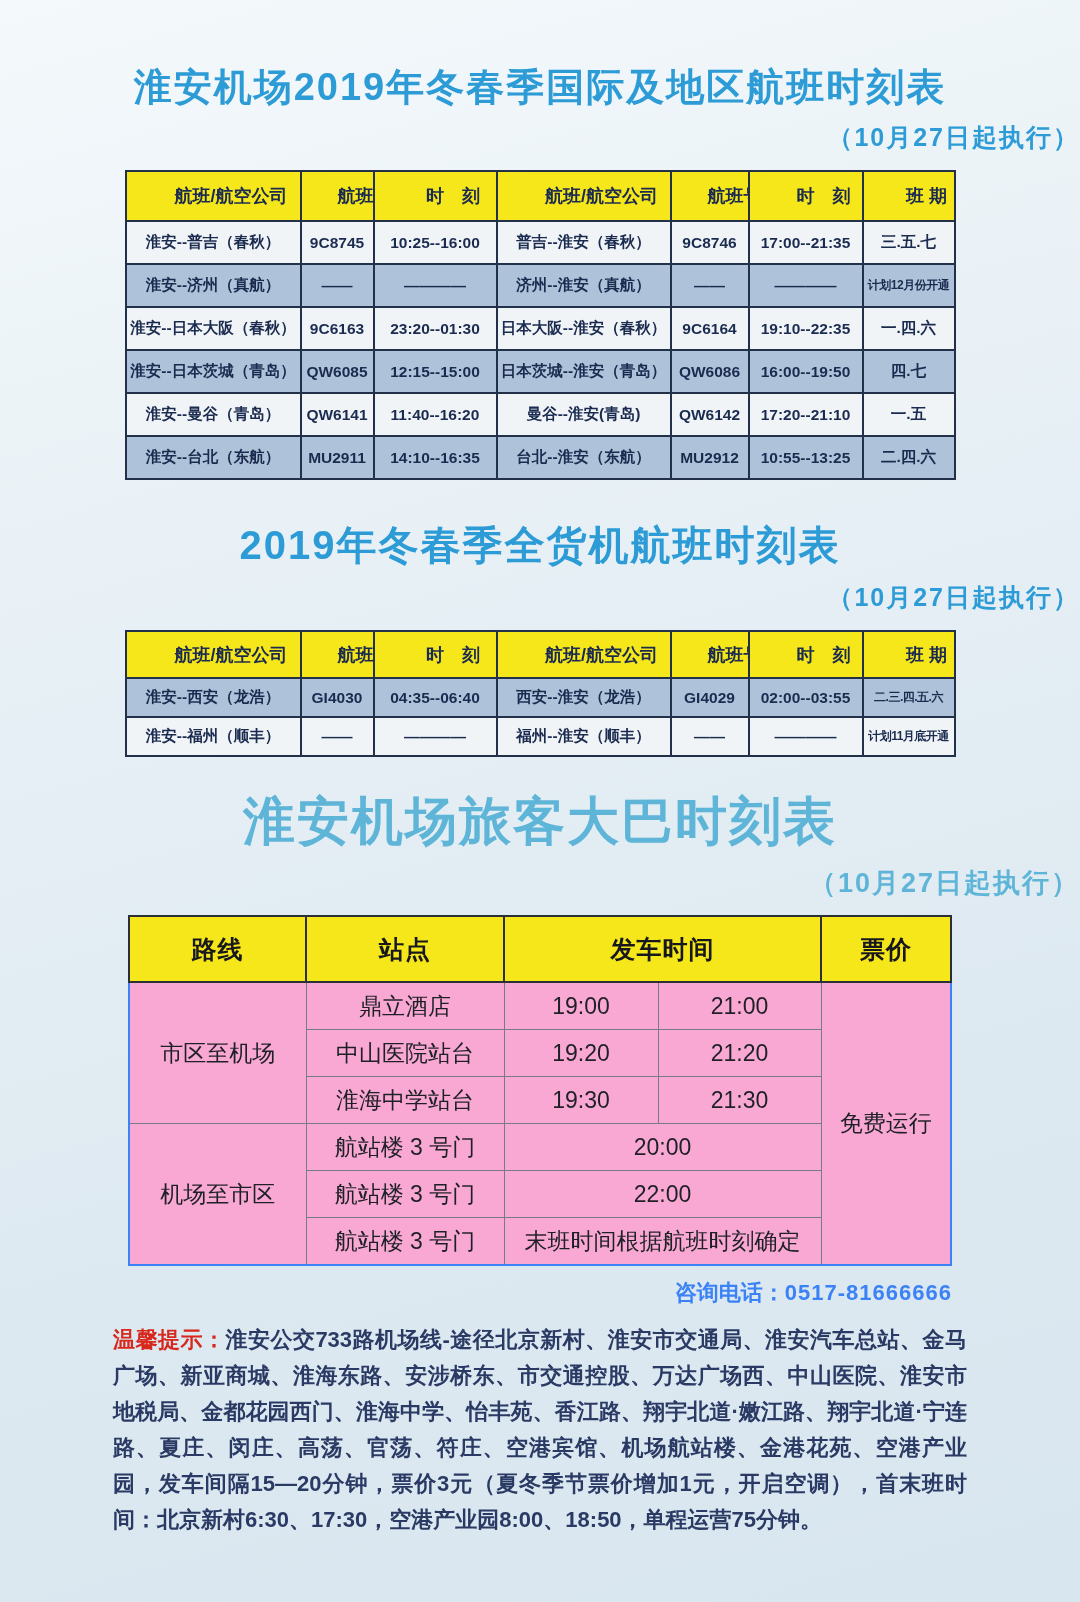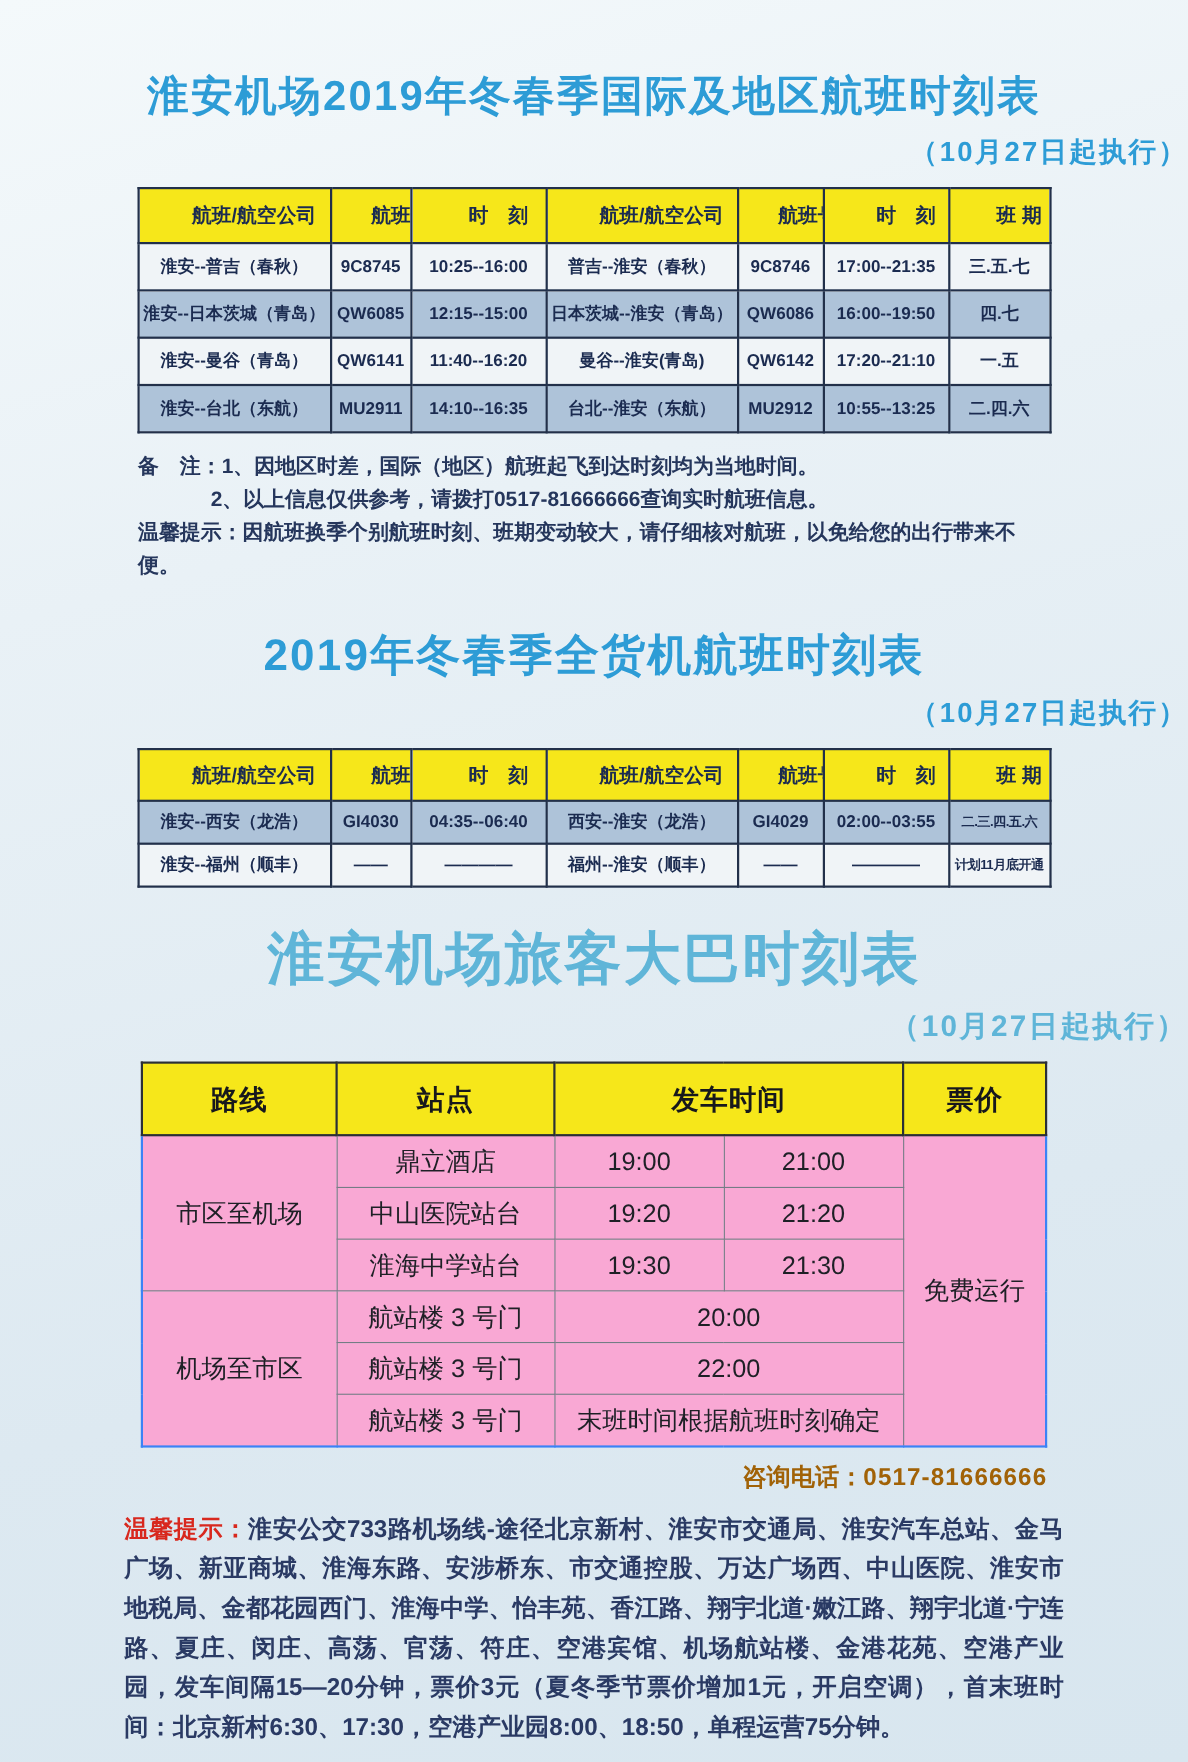--- a/index.html
+++ b/index.html
@@ -94,6 +94,15 @@
         <td>三.五.七</td>
       </tr>
       <tr class="alt">
+        <td>淮安--济州（真航）</td>
+        <td>——</td>
+        <td>————</td>
+        <td>济州--淮安（真航）</td>
+        <td>——</td>
+        <td>————</td>
+        <td class="small">计划12月份开通</td>
+      </tr>
+      <tr class="alt">
         <td>淮安--日本茨城（青岛）</td>
         <td>QW6085</td>
         <td>12:15--15:00</td>

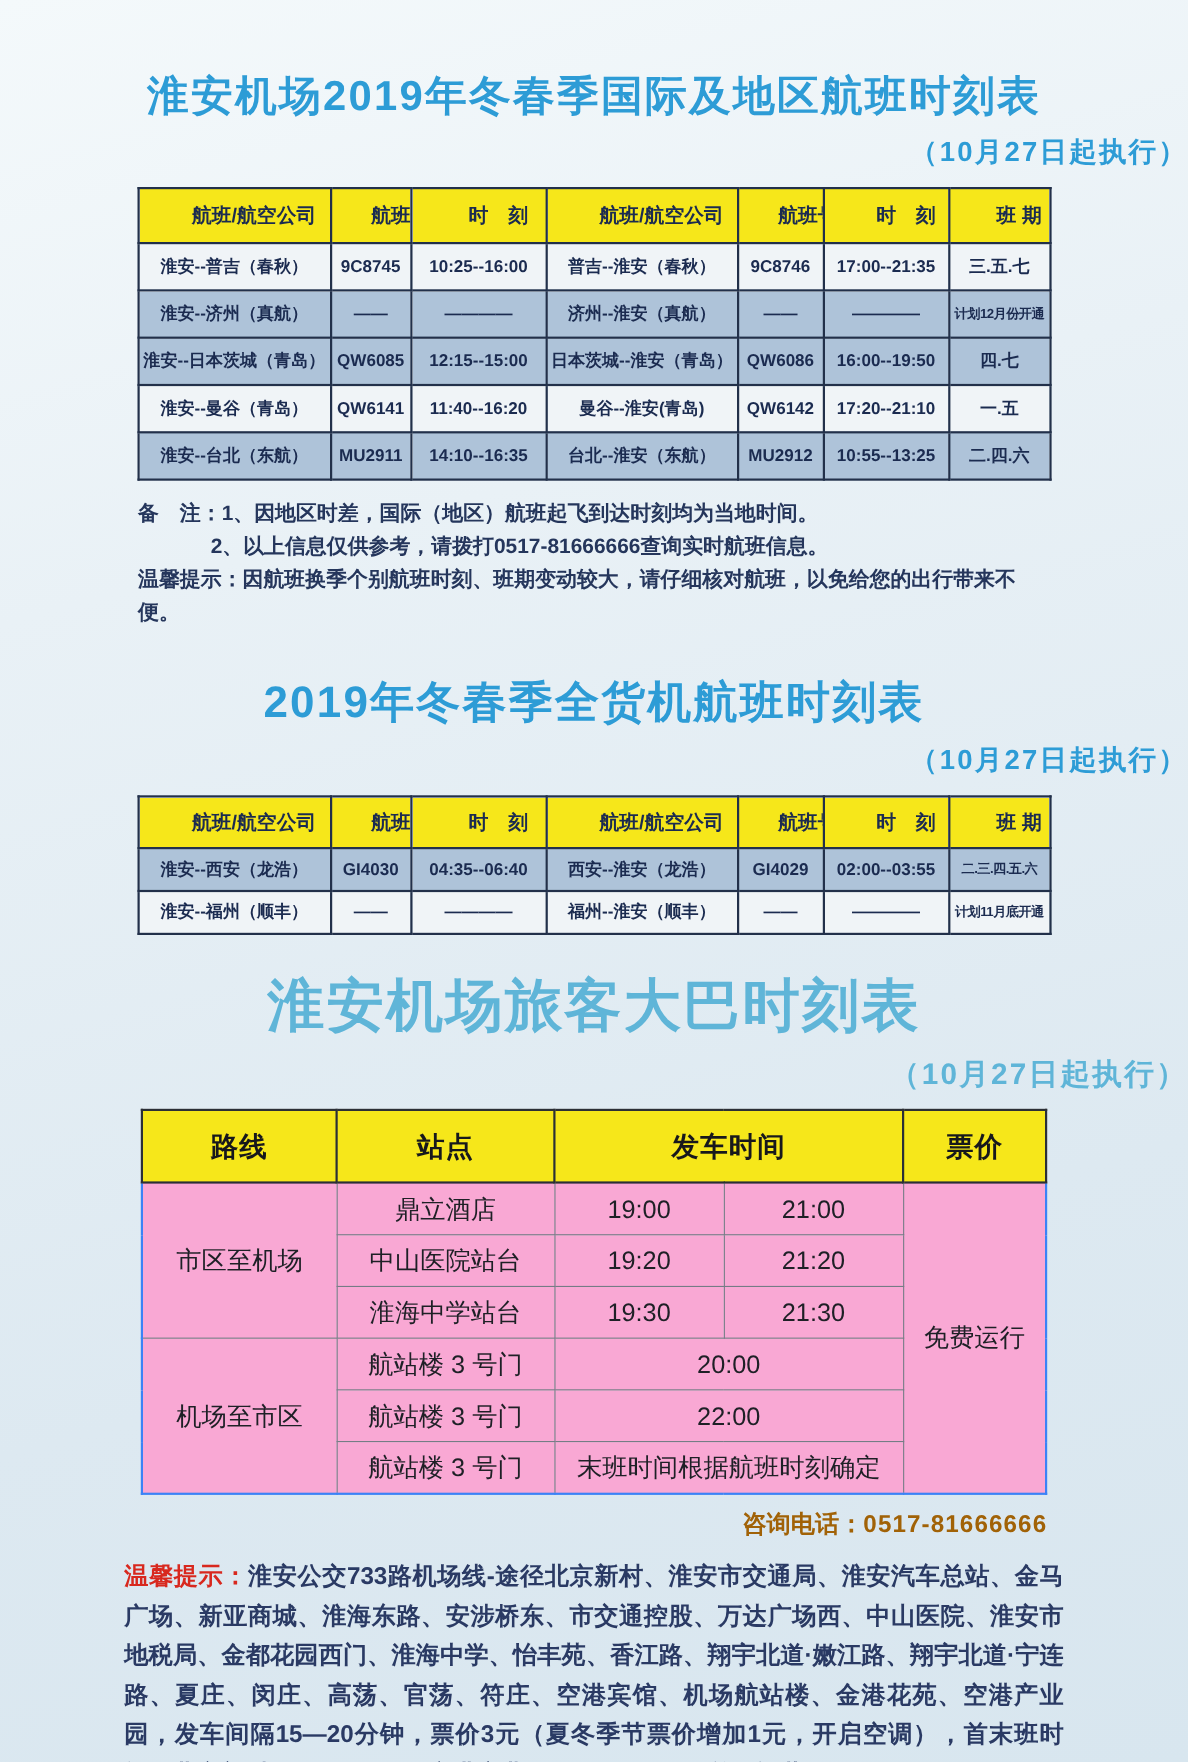--- a/index.html
+++ b/index.html
@@ -102,6 +102,15 @@
         <td>————</td>
         <td class="small">计划12月份开通</td>
       </tr>
+      <tr>
+        <td>淮安--日本大阪（春秋）</td>
+        <td>9C6163</td>
+        <td>23:20--01:30</td>
+        <td>日本大阪--淮安（春秋）</td>
+        <td>9C6164</td>
+        <td>19:10--22:35</td>
+        <td>一.四.六</td>
+      </tr>
       <tr class="alt">
         <td>淮安--日本茨城（青岛）</td>
         <td>QW6085</td>

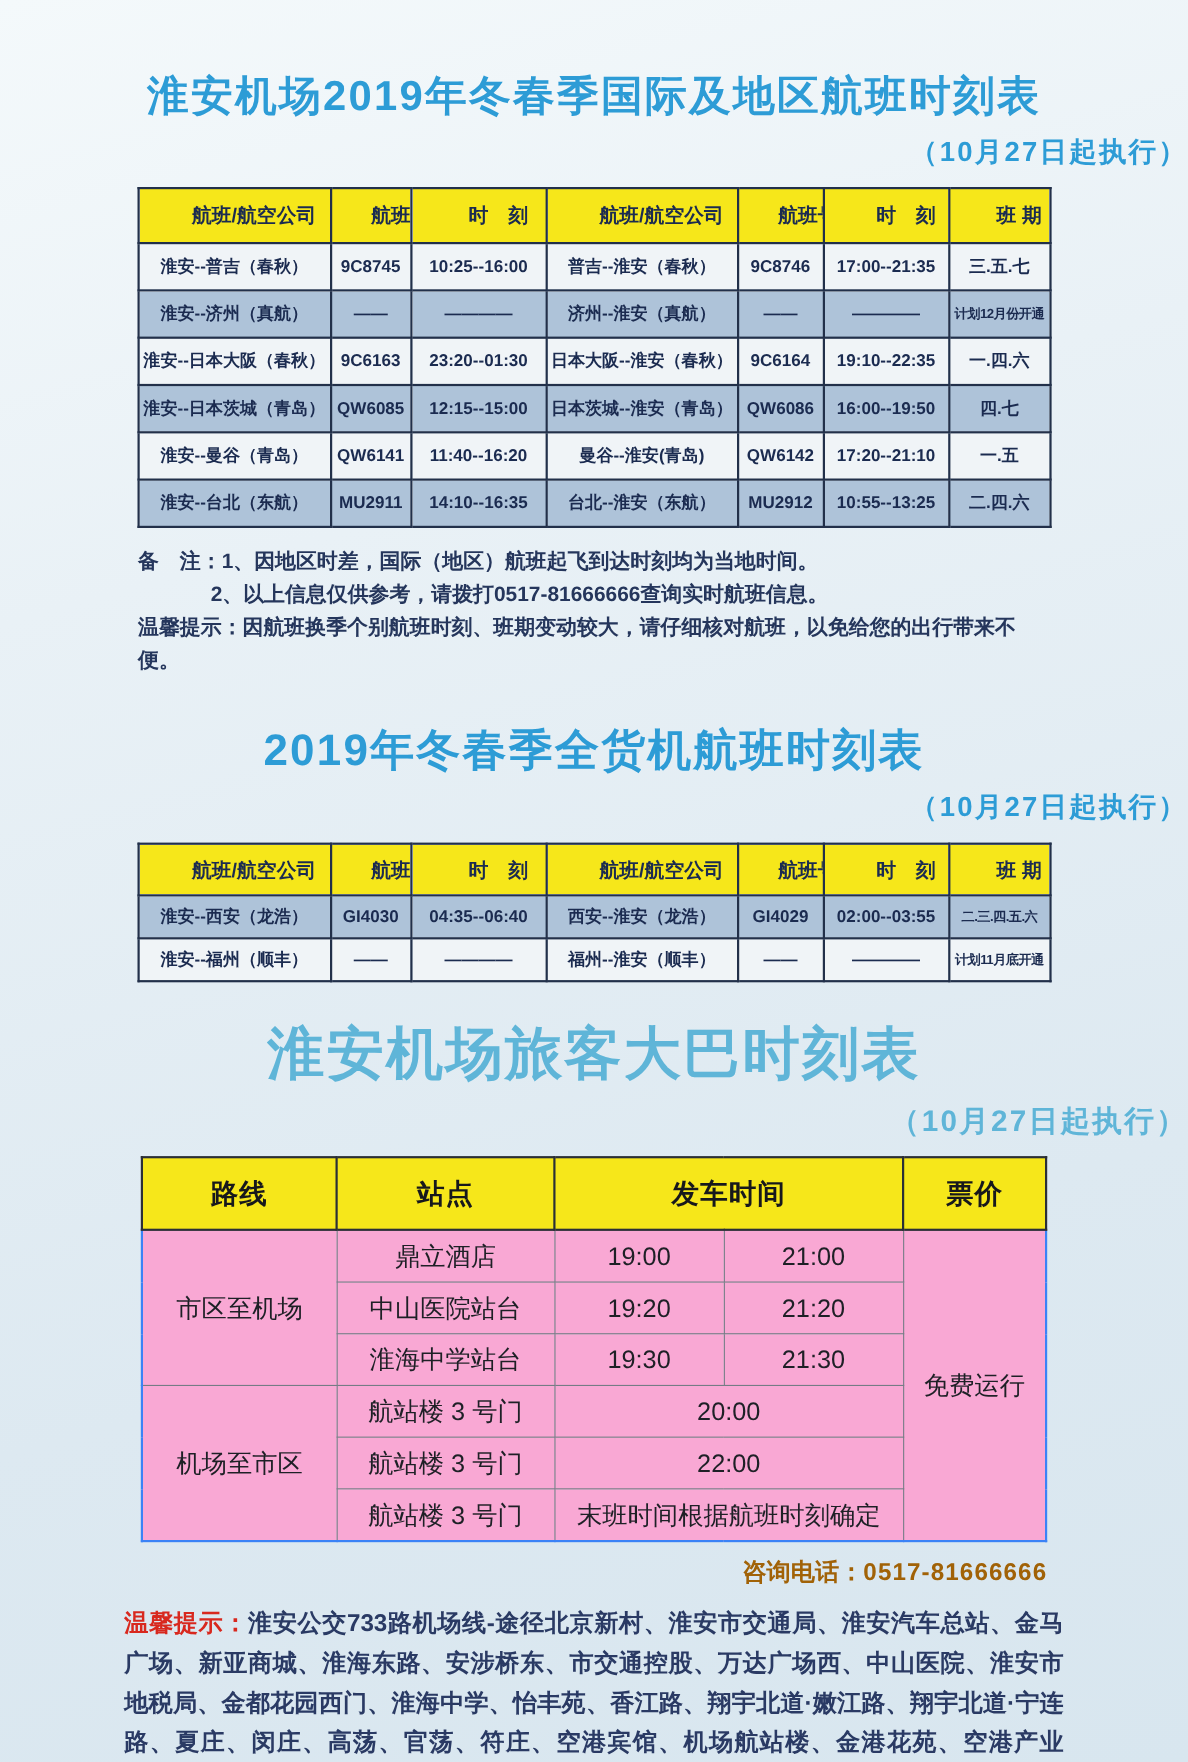--- a/index.html
+++ b/index.html
@@ -141,11 +141,6 @@
     </tbody>
   </table>
 
-  <div class="notes">
-    <div><span>备　注：</span><span>1、因地区时差，国际（地区）航班起飞到达时刻均为当地时间。</span></div>
-    <div class="indent">2、以上信息仅供参考，请拨打0517-81666666查询实时航班信息。</div>
-    <div>温馨提示：因航班换季个别航班时刻、班期变动较大，请仔细核对航班，以免给您的出行带来不便。</div>
-  </div>
 
   <h2 class="title title2">2019年冬春季全货机航班时刻表</h2>
   <div class="subtitle">（10月27日起执行）</div>

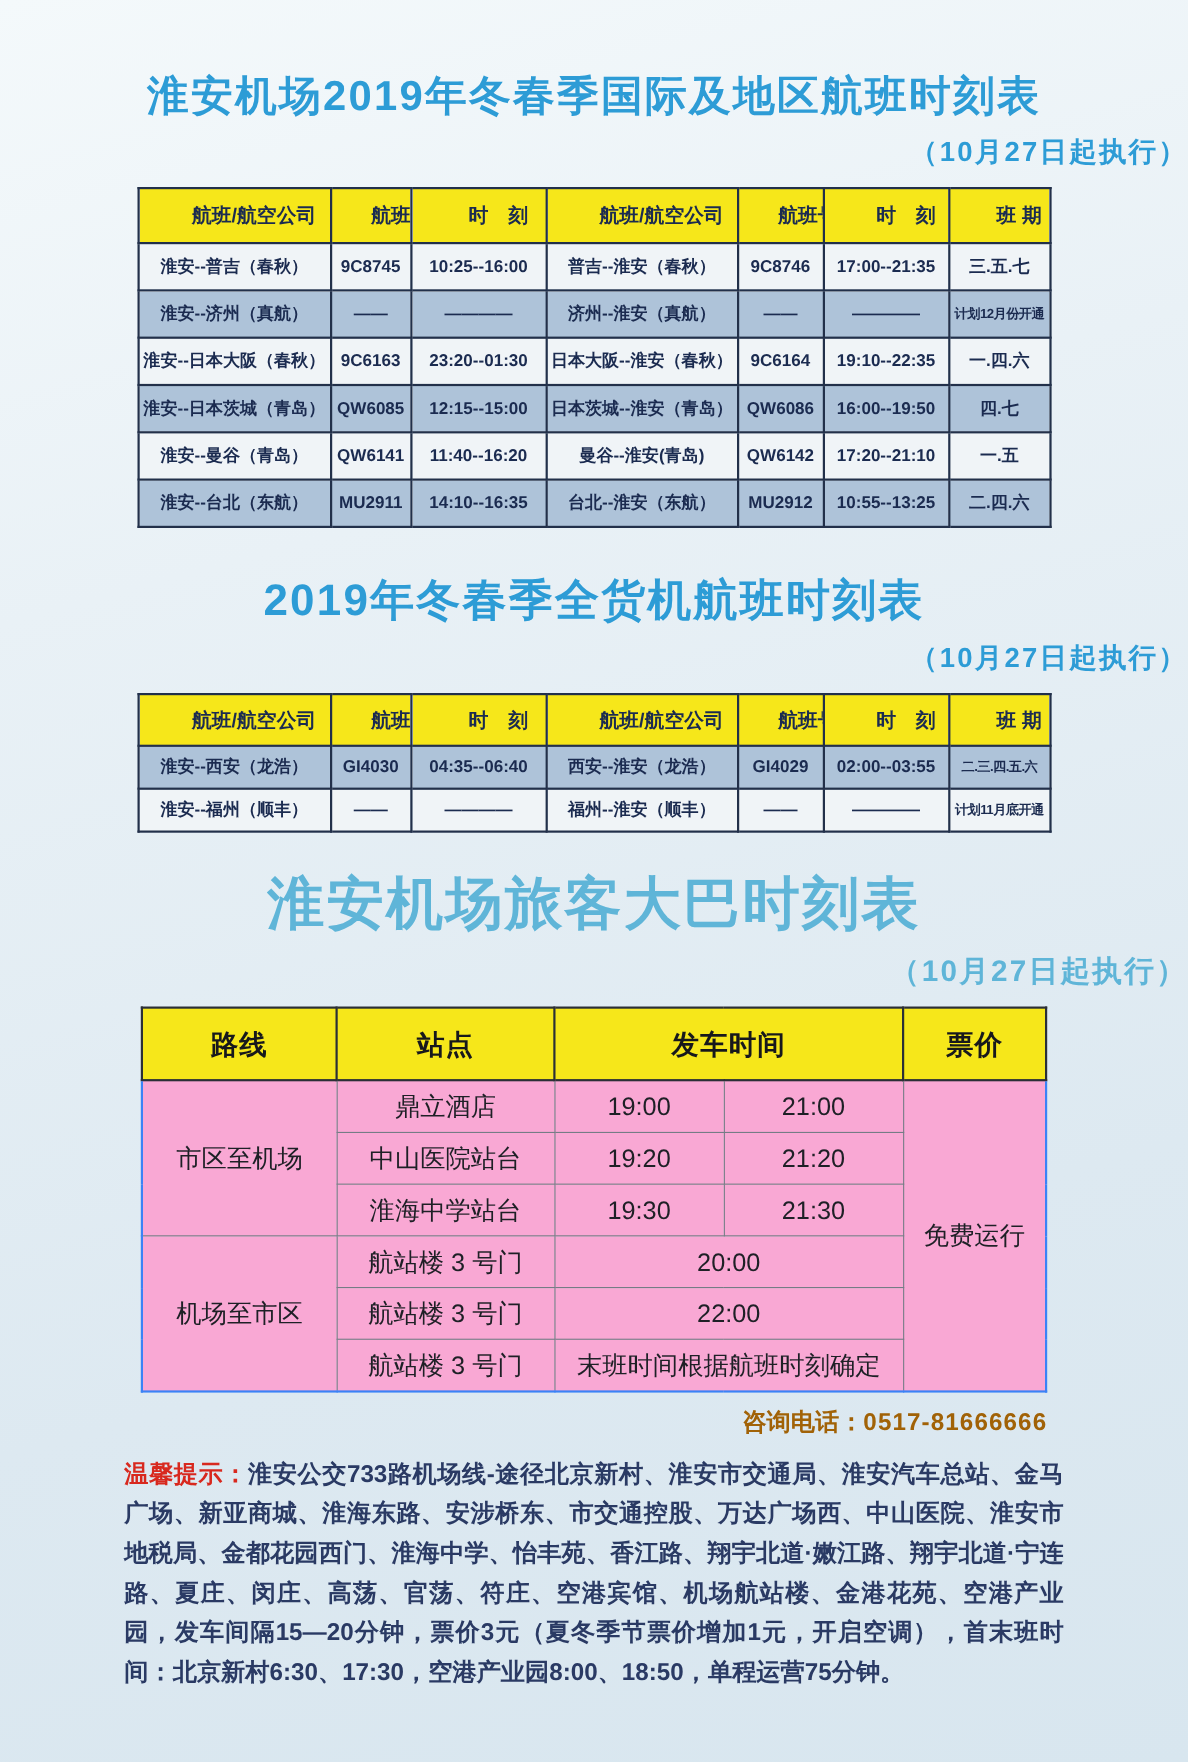--- a/index.html
+++ b/index.html
@@ -48,7 +48,7 @@
     font-size:23px;color:#1e2026;background:#f9a8d4;font-weight:500;white-space:pre;
   }
 
-  .hotline{ width:824px;margin:12px auto 0;text-align:right;font-size:22px;font-weight:700;color:#a16207; }
+  .hotline{ width:824px;margin:12px auto 0;text-align:right;font-size:22px;font-weight:700;color:#3b82f6; }
   .hotline .num{ letter-spacing:1px; }
 
   .tips{ width:854px;margin:14px auto 0;font-size:22px;line-height:36px;font-weight:600;color:#2a3a64;text-align:justify; }

